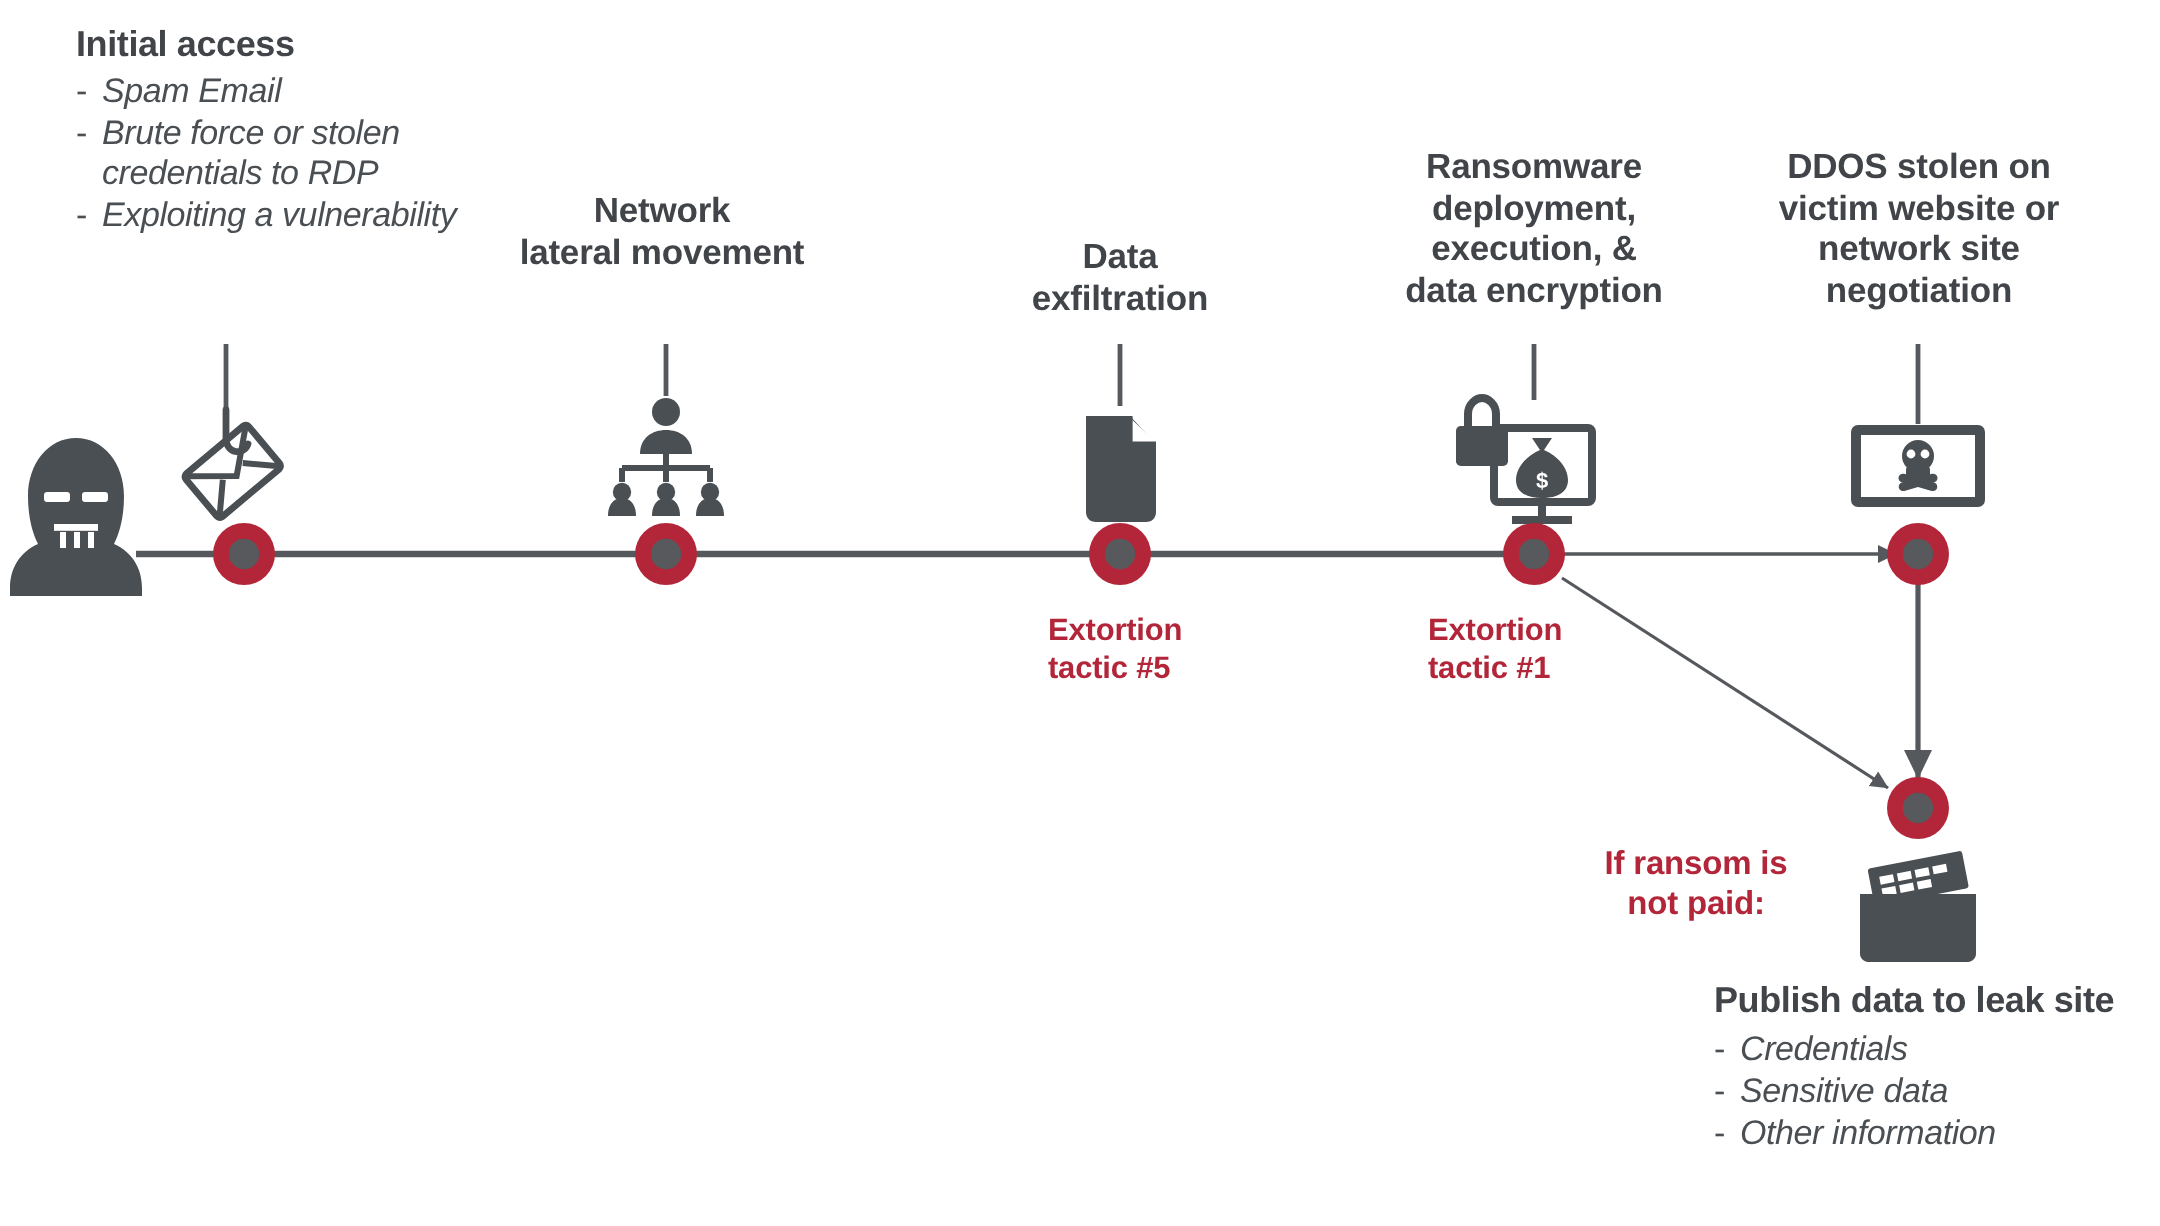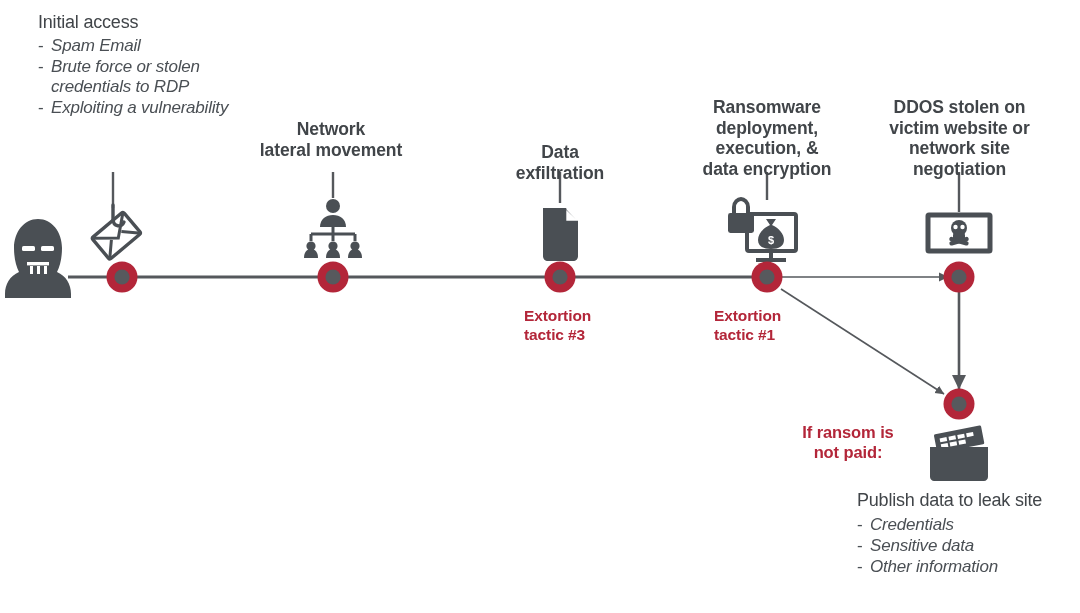--- a/index.html
+++ b/index.html
@@ -36,7 +36,7 @@
     margin-top: 24px;
   }
   .heading {
-    font-weight: normal;
+    font-weight: bold;
     font-size: 18px;
     color: #414549;
     letter-spacing: -0.2px;

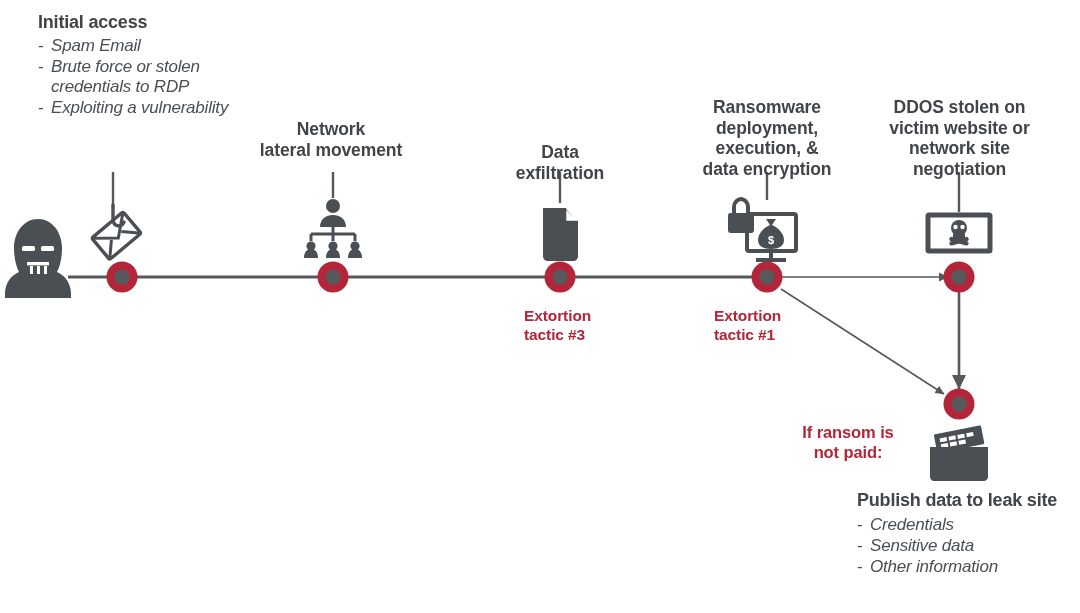--- a/index.html
+++ b/index.html
@@ -33,7 +33,6 @@
     text-align: center;
     color: #414549;
     letter-spacing: -0.1px;
-    margin-top: 24px;
   }
   .heading {
     font-weight: bold;

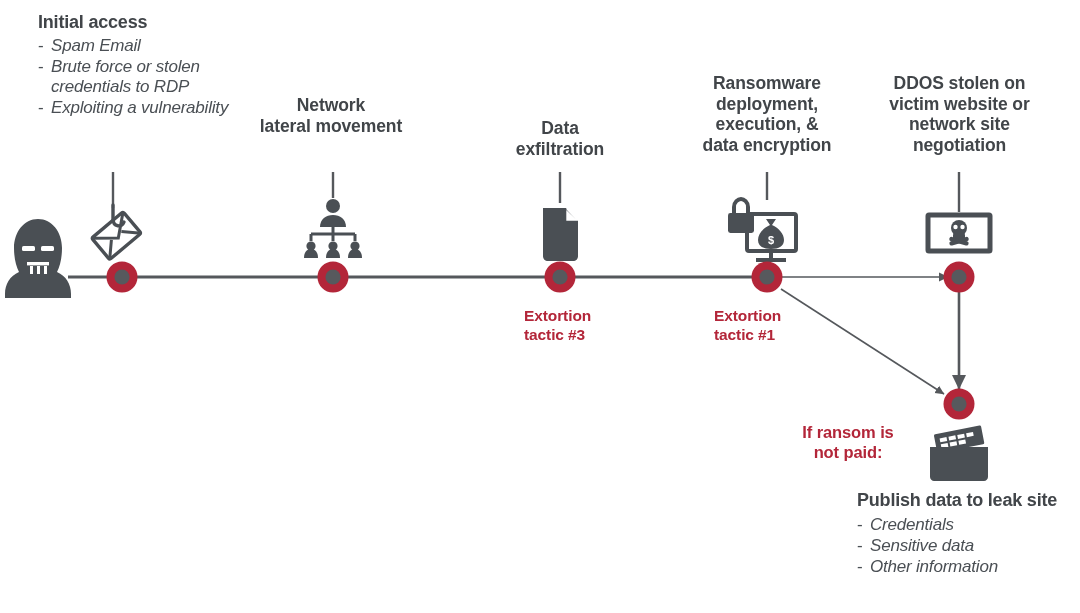--- a/index.html
+++ b/index.html
@@ -271,7 +271,7 @@
 
   <div class="txt red-label" style="left:524px; top:307px; width:120px;">
     <div>Extortion</div>
-    <div>tactic #3</div>
+    <div>tactic #5</div>
   </div>
 
   <div class="txt red-label" style="left:714px; top:307px; width:120px;">

